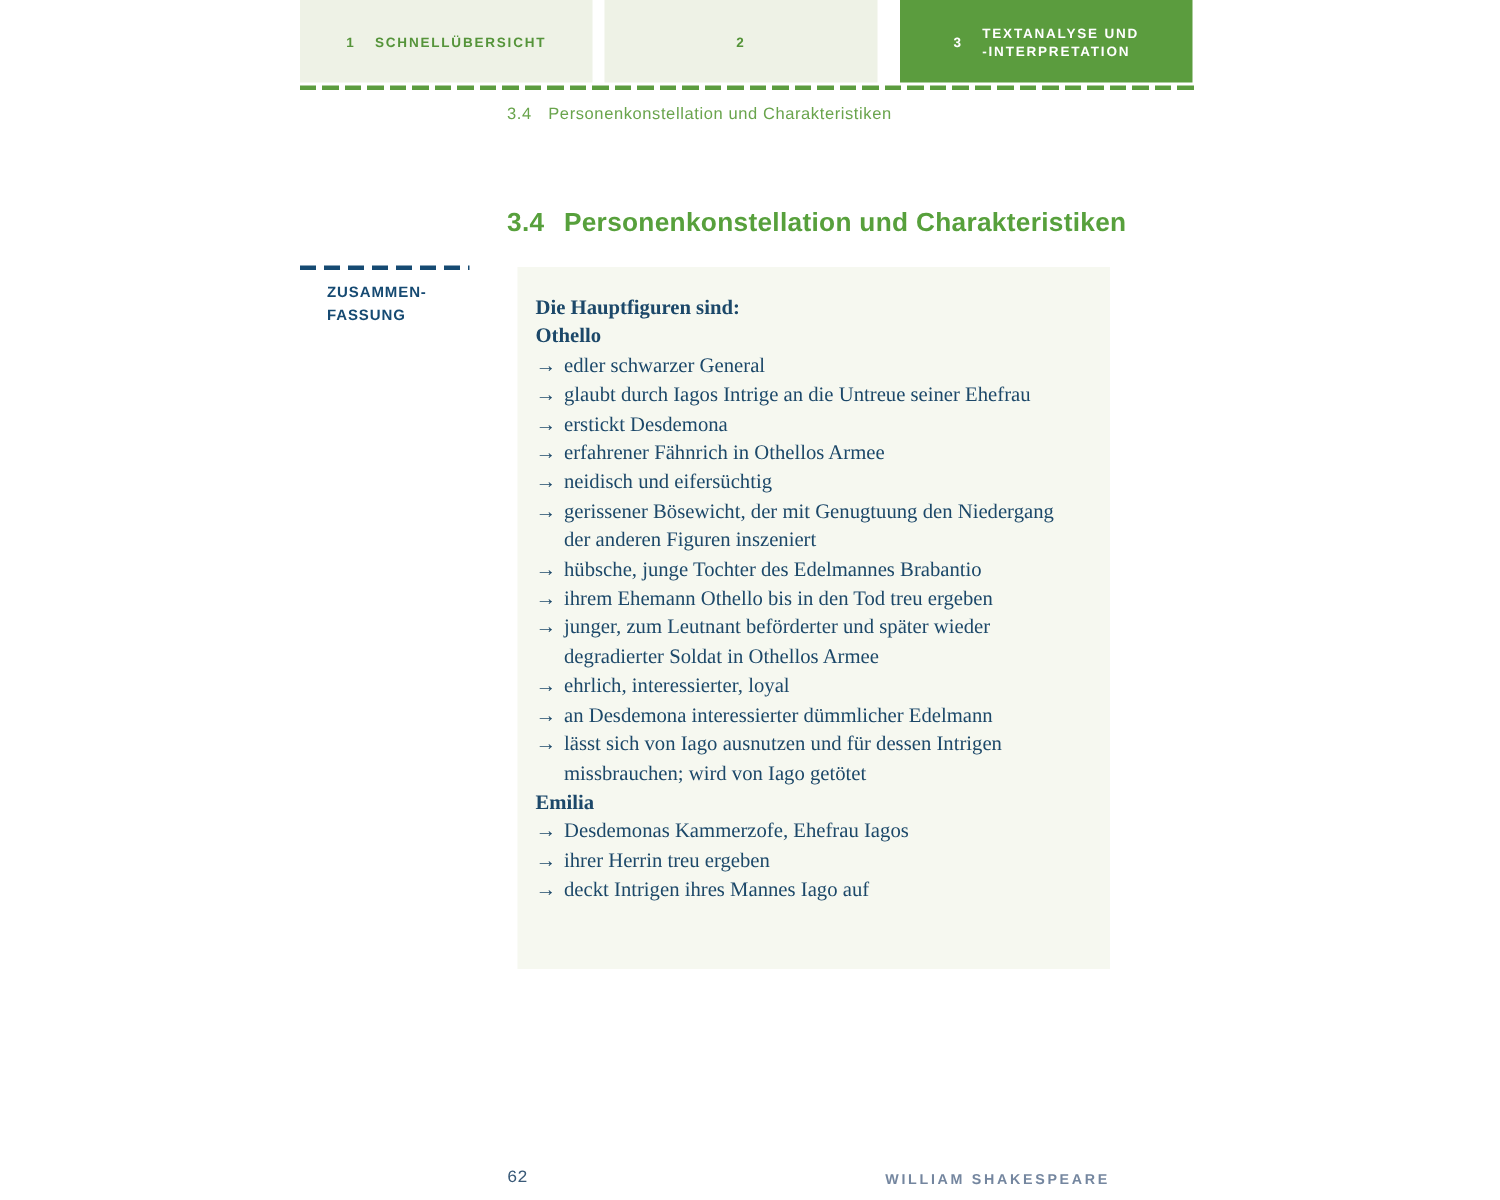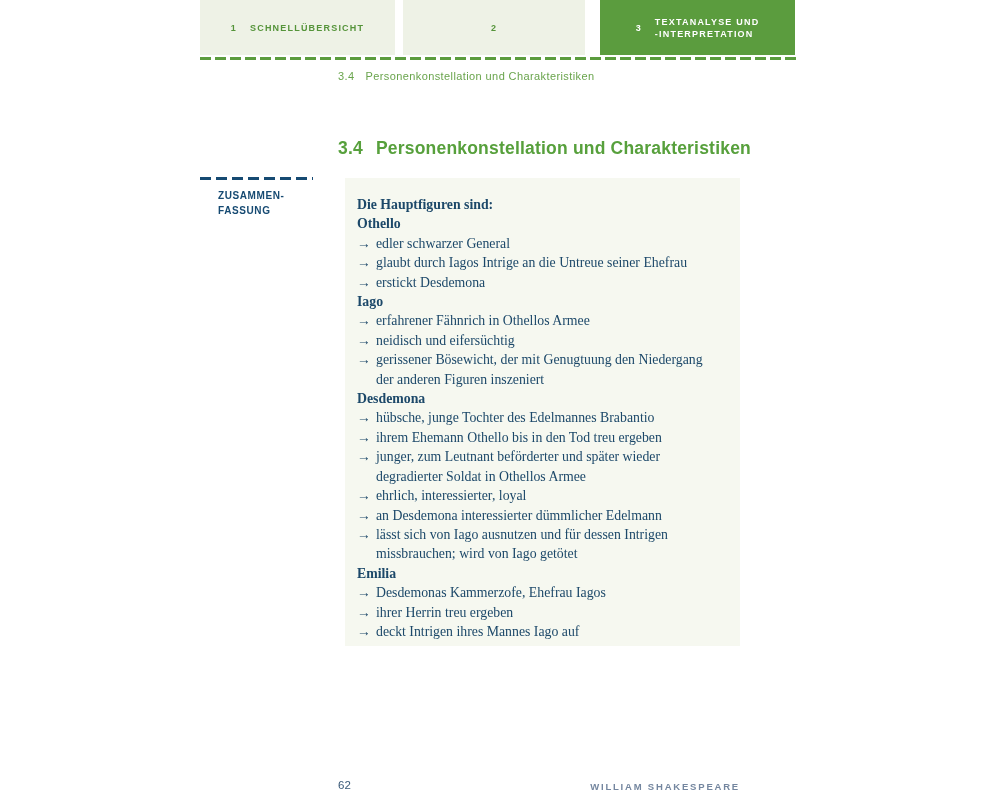--- a/index.html
+++ b/index.html
@@ -152,7 +152,6 @@
   </div>
 
   <div class="section">
-    <div class="sec-name">Iago</div>
     <div class="sec-items">
             <div class="item">
               <span class="arrow">→</span>

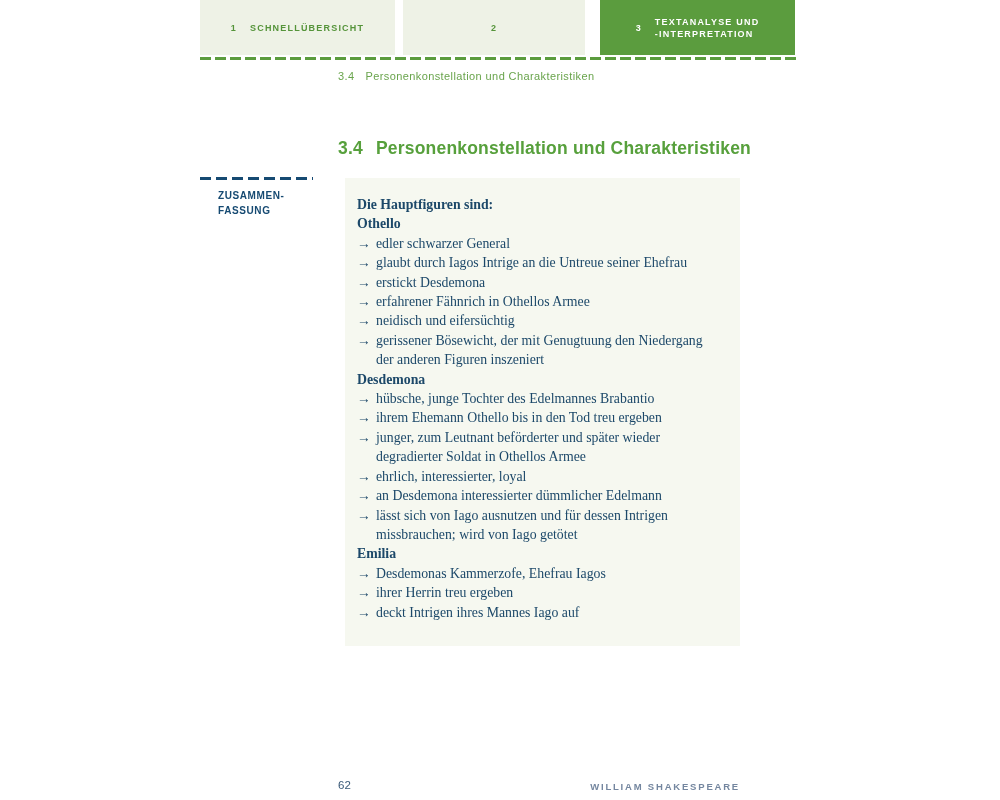--- a/index.html
+++ b/index.html
@@ -169,7 +169,6 @@
   </div>
 
   <div class="section">
-    <div class="sec-name">Desdemona</div>
     <div class="sec-items">
             <div class="item">
               <span class="arrow">→</span>

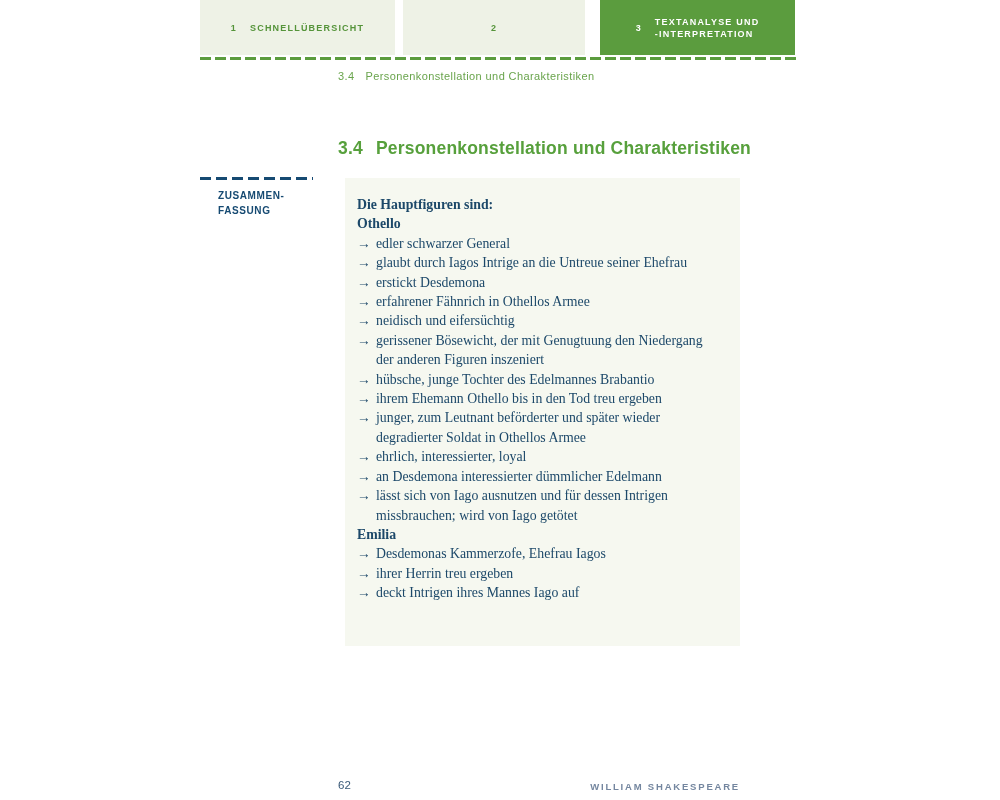--- a/index.html
+++ b/index.html
@@ -82,7 +82,7 @@
   
   .page-number{
     position:absolute;left:338px;top:779px;
-    font-size:11.5px;color:var(--pagenum);
+    font-size:11.5px;color:var(--pagenum);font-family:Liberation Mono, monospace;
   }
   .book-title{
     position:absolute;right:260px;top:781px;

